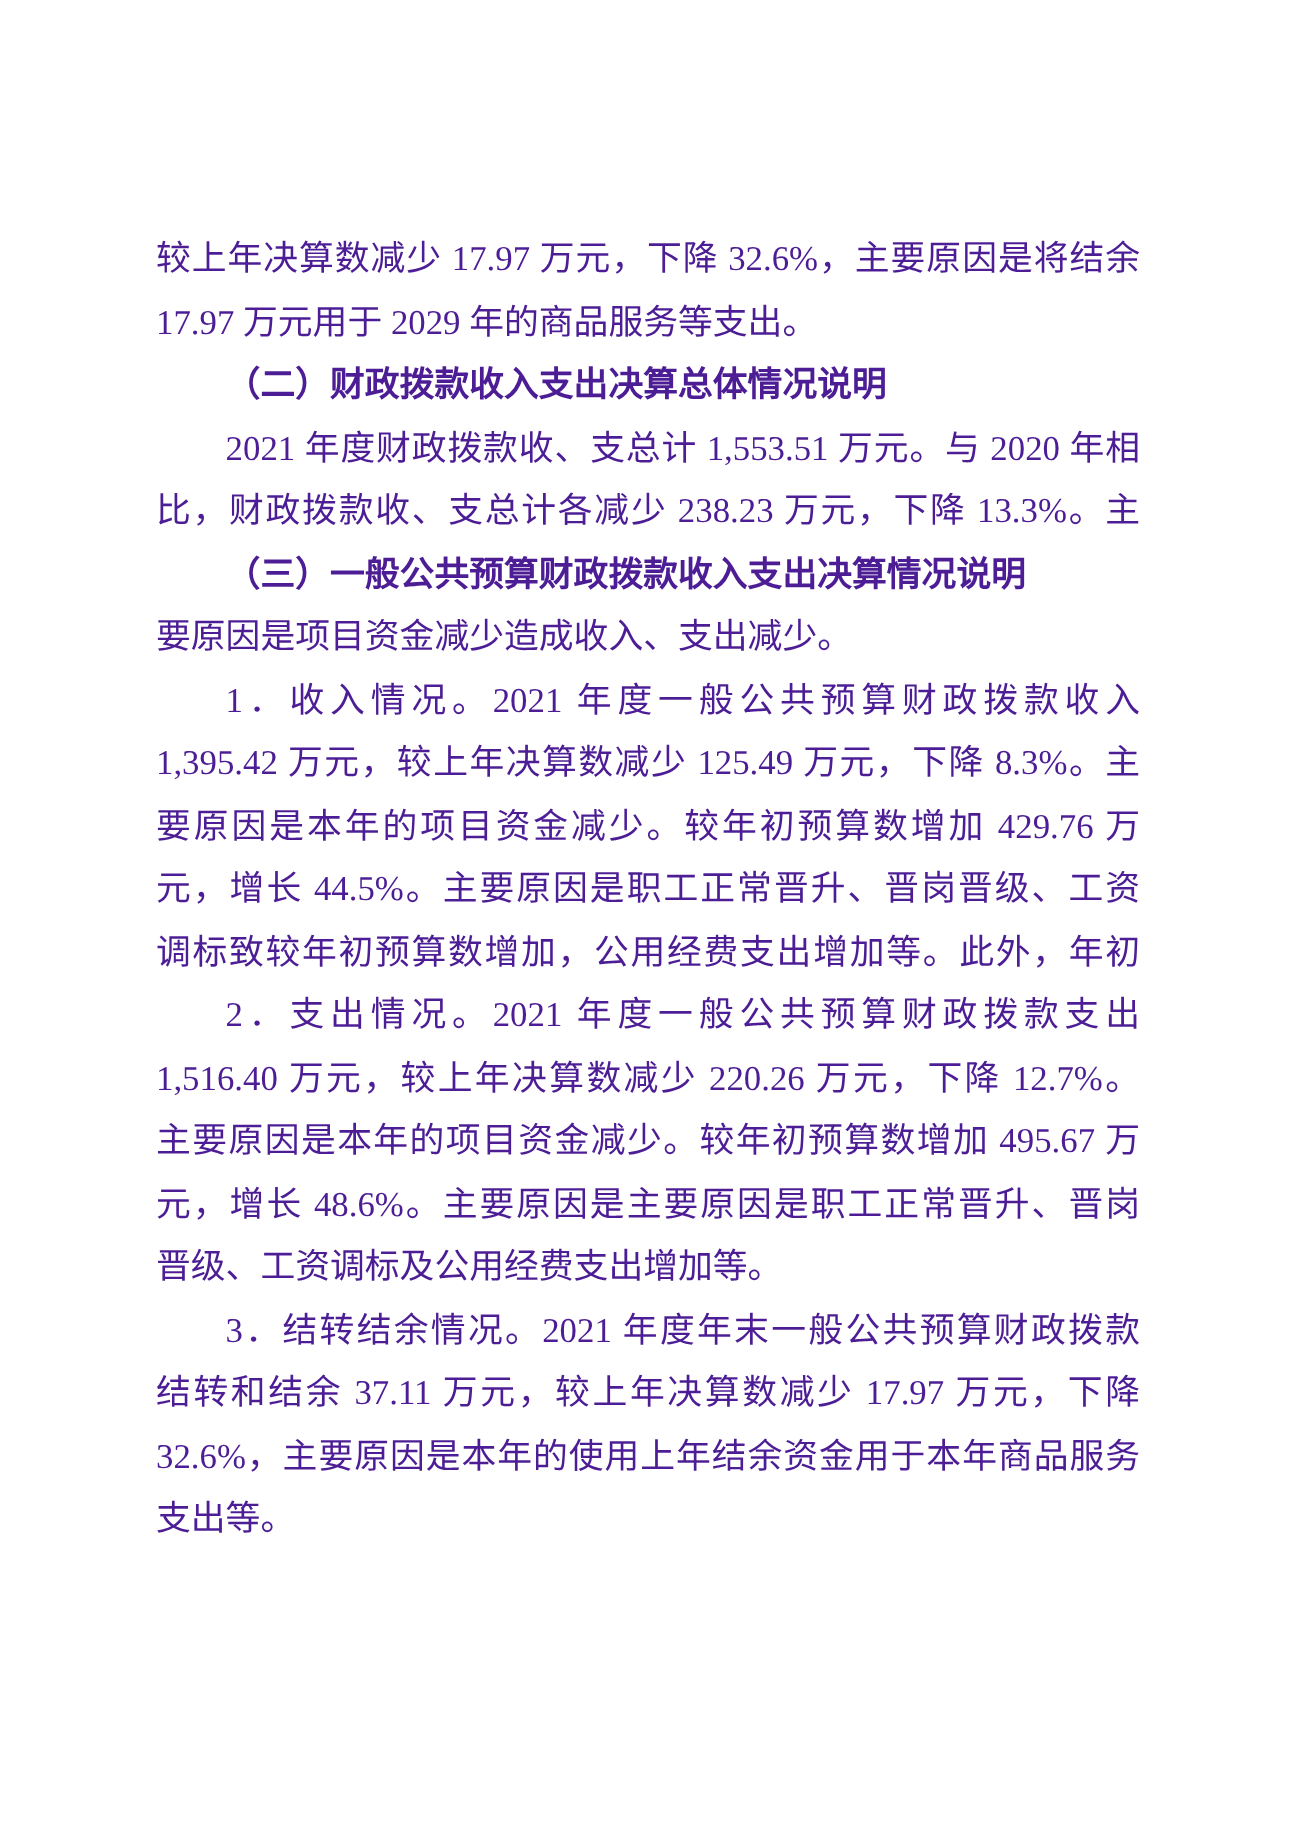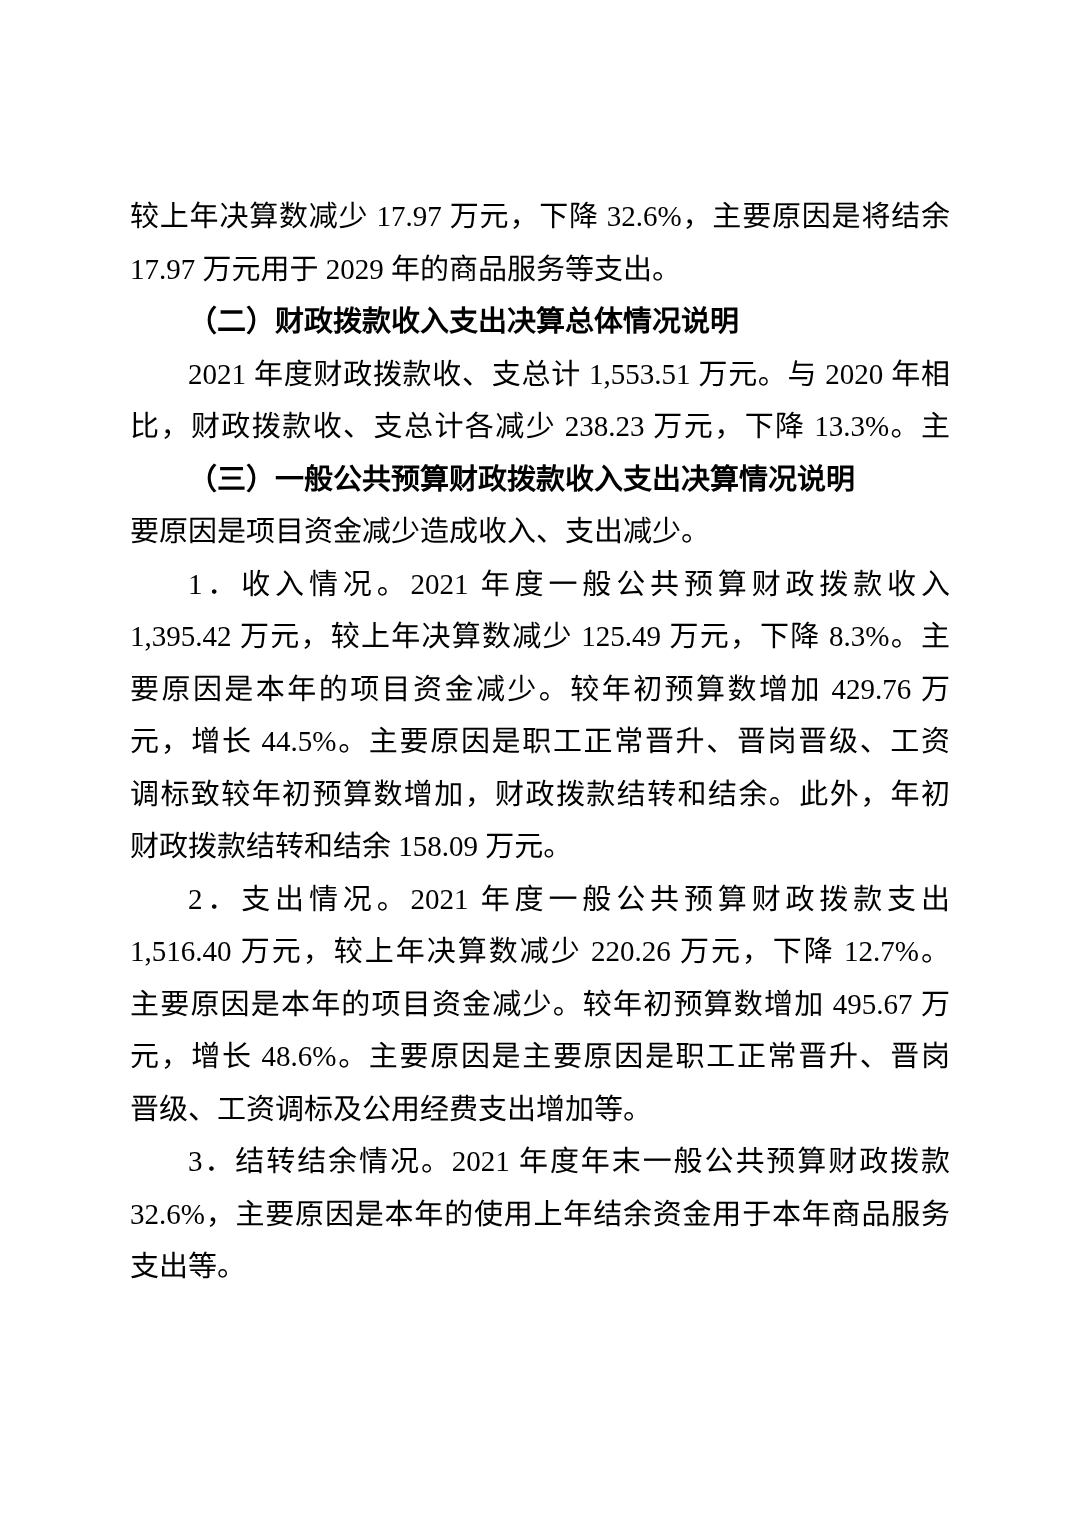--- a/index.html
+++ b/index.html
@@ -12,7 +12,7 @@
     width: 1074px;
     height: 1520px;
     background: #ffffff;
-    color: #000000;
+    color: #4c1d95;
     font-family: "Liberation Serif", "DejaVu Serif", serif;
     overflow: hidden;
   }

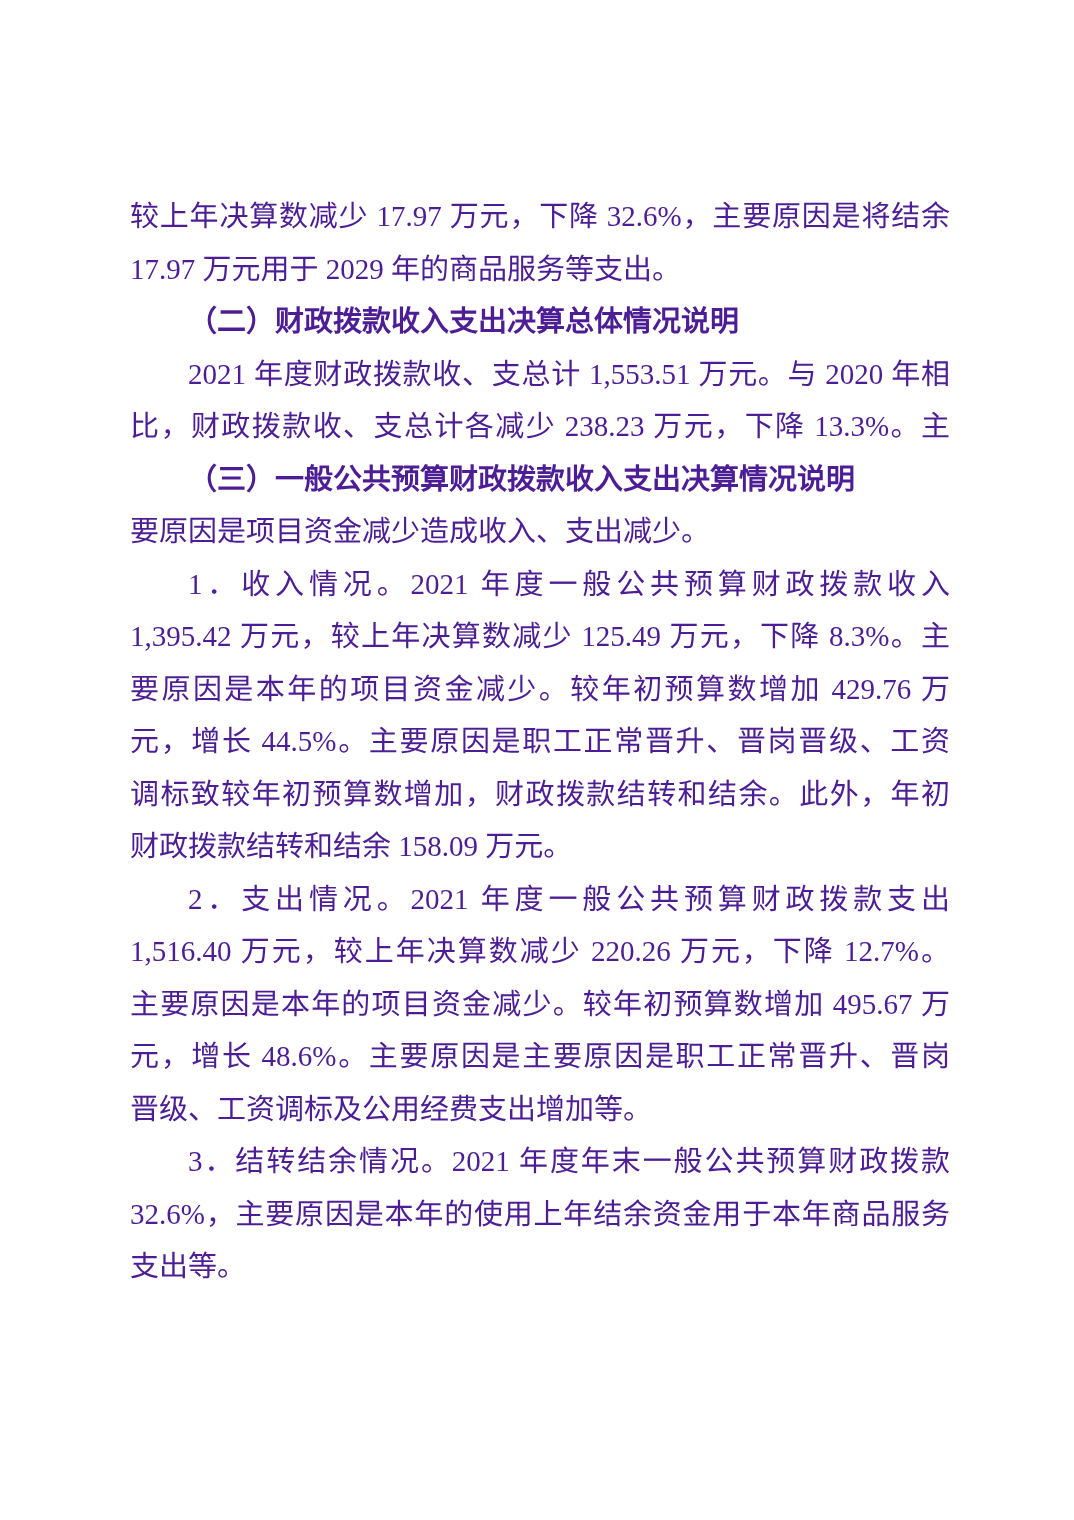--- a/index.html
+++ b/index.html
@@ -58,7 +58,7 @@
       <div class="line">1,395.42 万元，较上年决算数减少 125.49 万元，下降 8.3%。主</div>
       <div class="line">要原因是本年的项目资金减少。较年初预算数增加 429.76 万</div>
       <div class="line">元，增长 44.5%。主要原因是职工正常晋升、晋岗晋级、工资</div>
-      <div class="line">调标致较年初预算数增加，财政拨款结转和结余。此外，年初</div>
+      <div class="line">调标致较年初预算数增加，公用经费支出增加等。此外，年初</div>
       <div class="line last">财政拨款结转和结余 158.09 万元。</div>
       <div class="line indent"><span class="lead">2．支出情况。</span>2021 年度一般公共预算财政拨款支出</div>
       <div class="line">1,516.40 万元，较上年决算数减少 220.26 万元，下降 12.7%。</div>

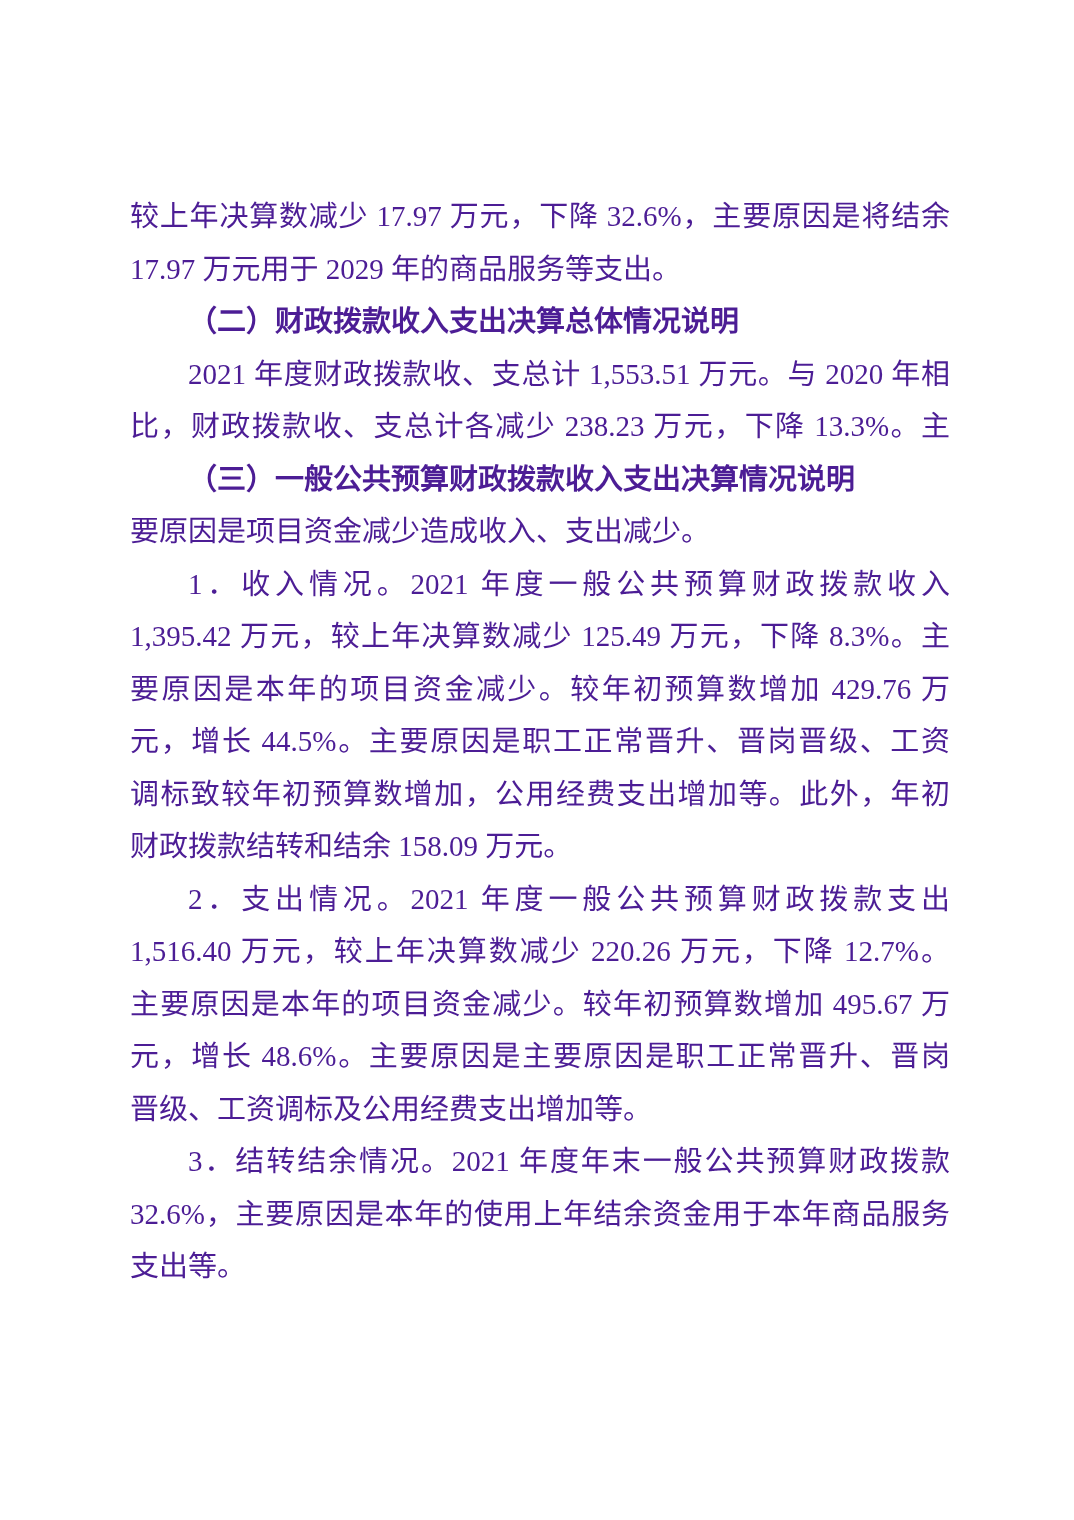--- a/index.html
+++ b/index.html
@@ -59,7 +59,6 @@
       <div class="line">要原因是本年的项目资金减少。较年初预算数增加 429.76 万</div>
       <div class="line">元，增长 44.5%。主要原因是职工正常晋升、晋岗晋级、工资</div>
       <div class="line">调标致较年初预算数增加，公用经费支出增加等。此外，年初</div>
-      <div class="line last">财政拨款结转和结余 158.09 万元。</div>
       <div class="line indent"><span class="lead">2．支出情况。</span>2021 年度一般公共预算财政拨款支出</div>
       <div class="line">1,516.40 万元，较上年决算数减少 220.26 万元，下降 12.7%。</div>
       <div class="line">主要原因是本年的项目资金减少。较年初预算数增加 495.67 万</div>

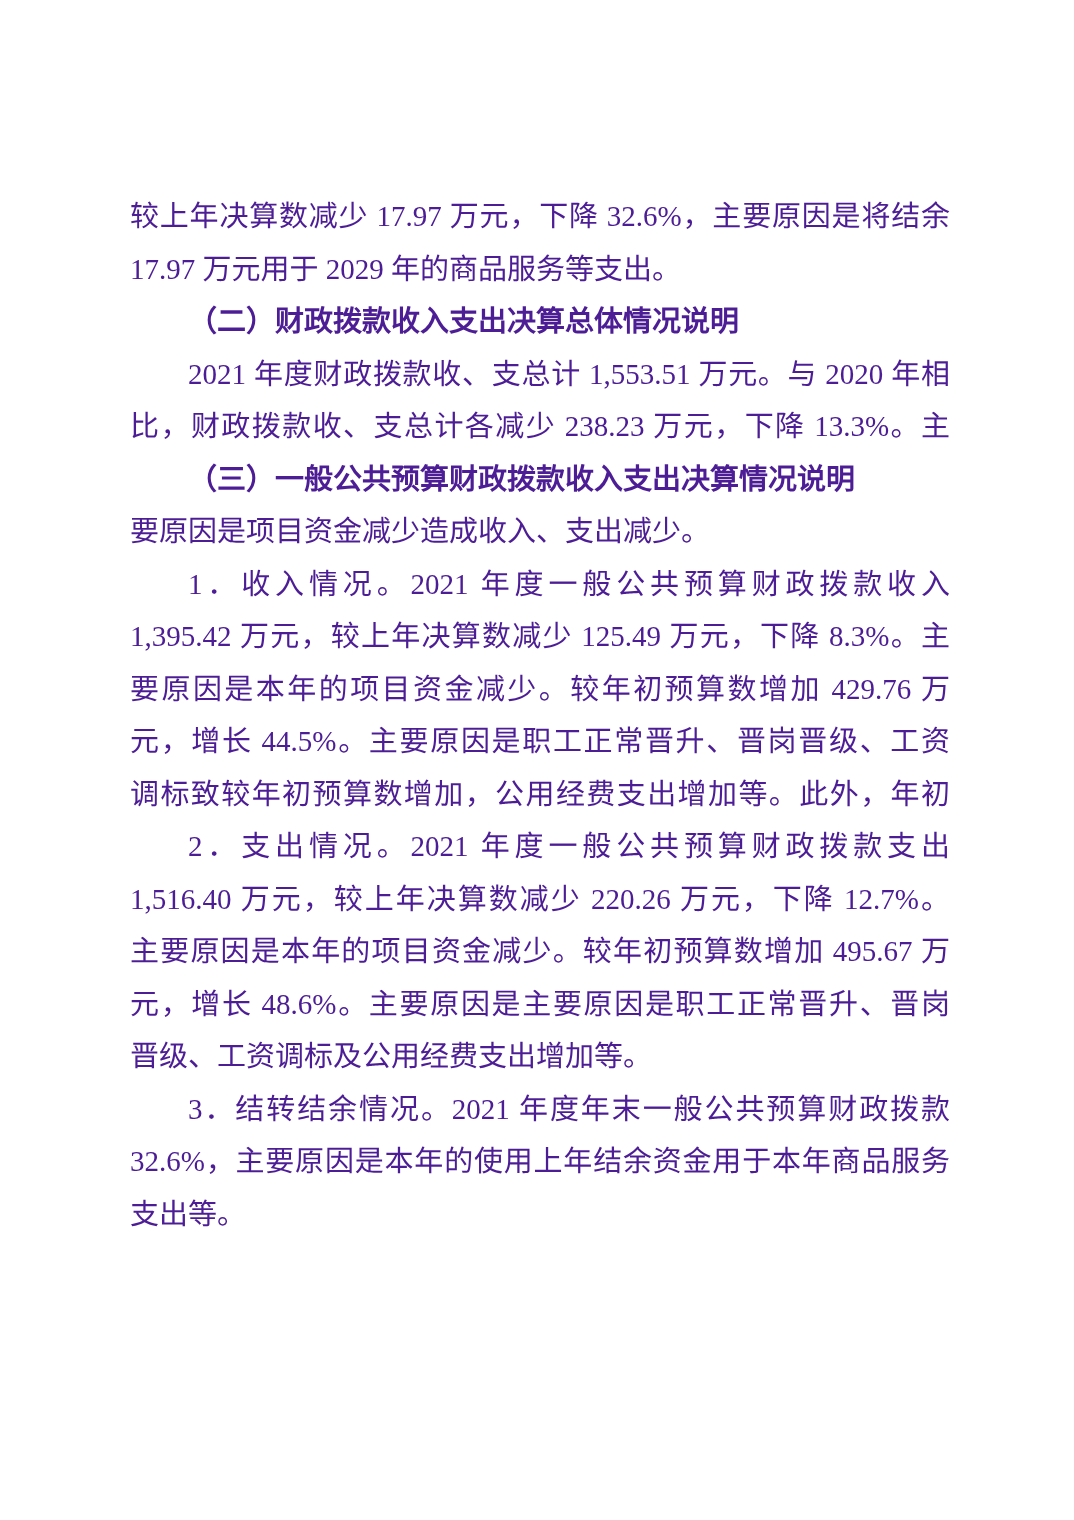--- a/index.html
+++ b/index.html
@@ -65,6 +65,7 @@
       <div class="line">元，增长 48.6%。主要原因是主要原因是职工正常晋升、晋岗</div>
       <div class="line last">晋级、工资调标及公用经费支出增加等。</div>
       <div class="line indent"><span class="lead">3．结转结余情况。</span>2021 年度年末一般公共预算财政拨款</div>
+      <div class="line">结转和结余 37.11 万元，较上年决算数减少 17.97 万元，下降</div>
       <div class="line">32.6%，主要原因是本年的使用上年结余资金用于本年商品服务</div>
       <div class="line last">支出等。</div>
     </div>

